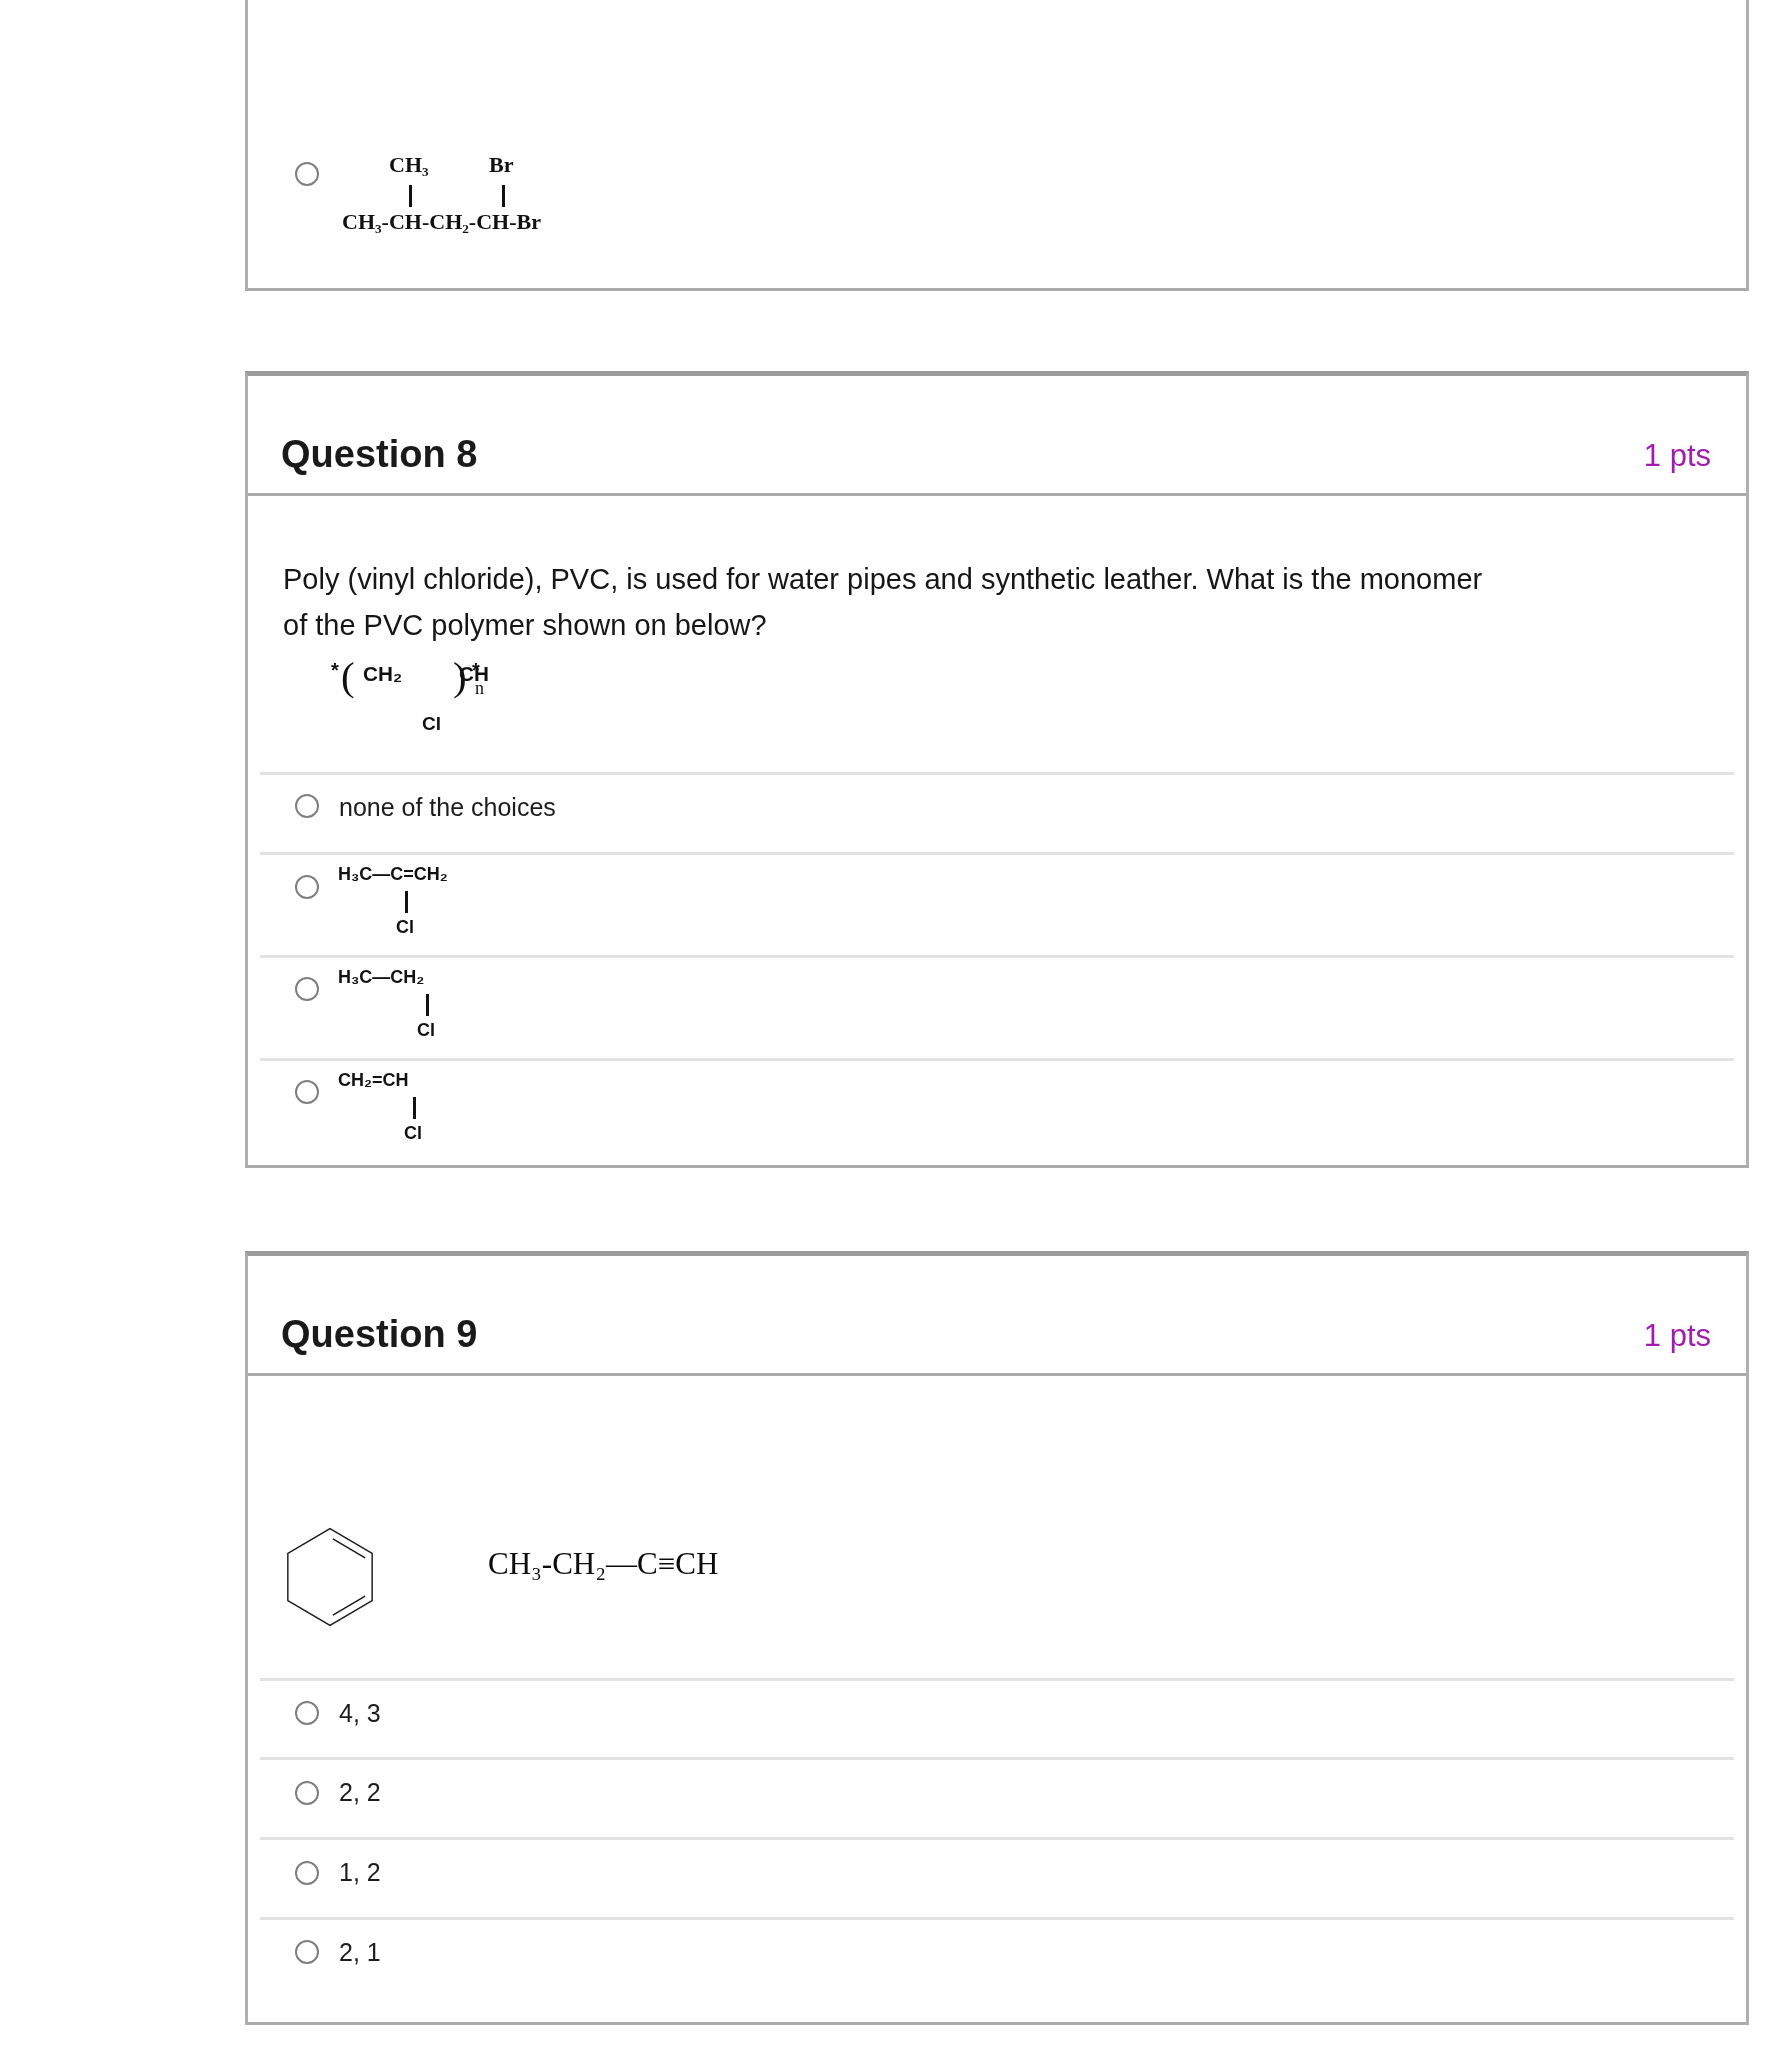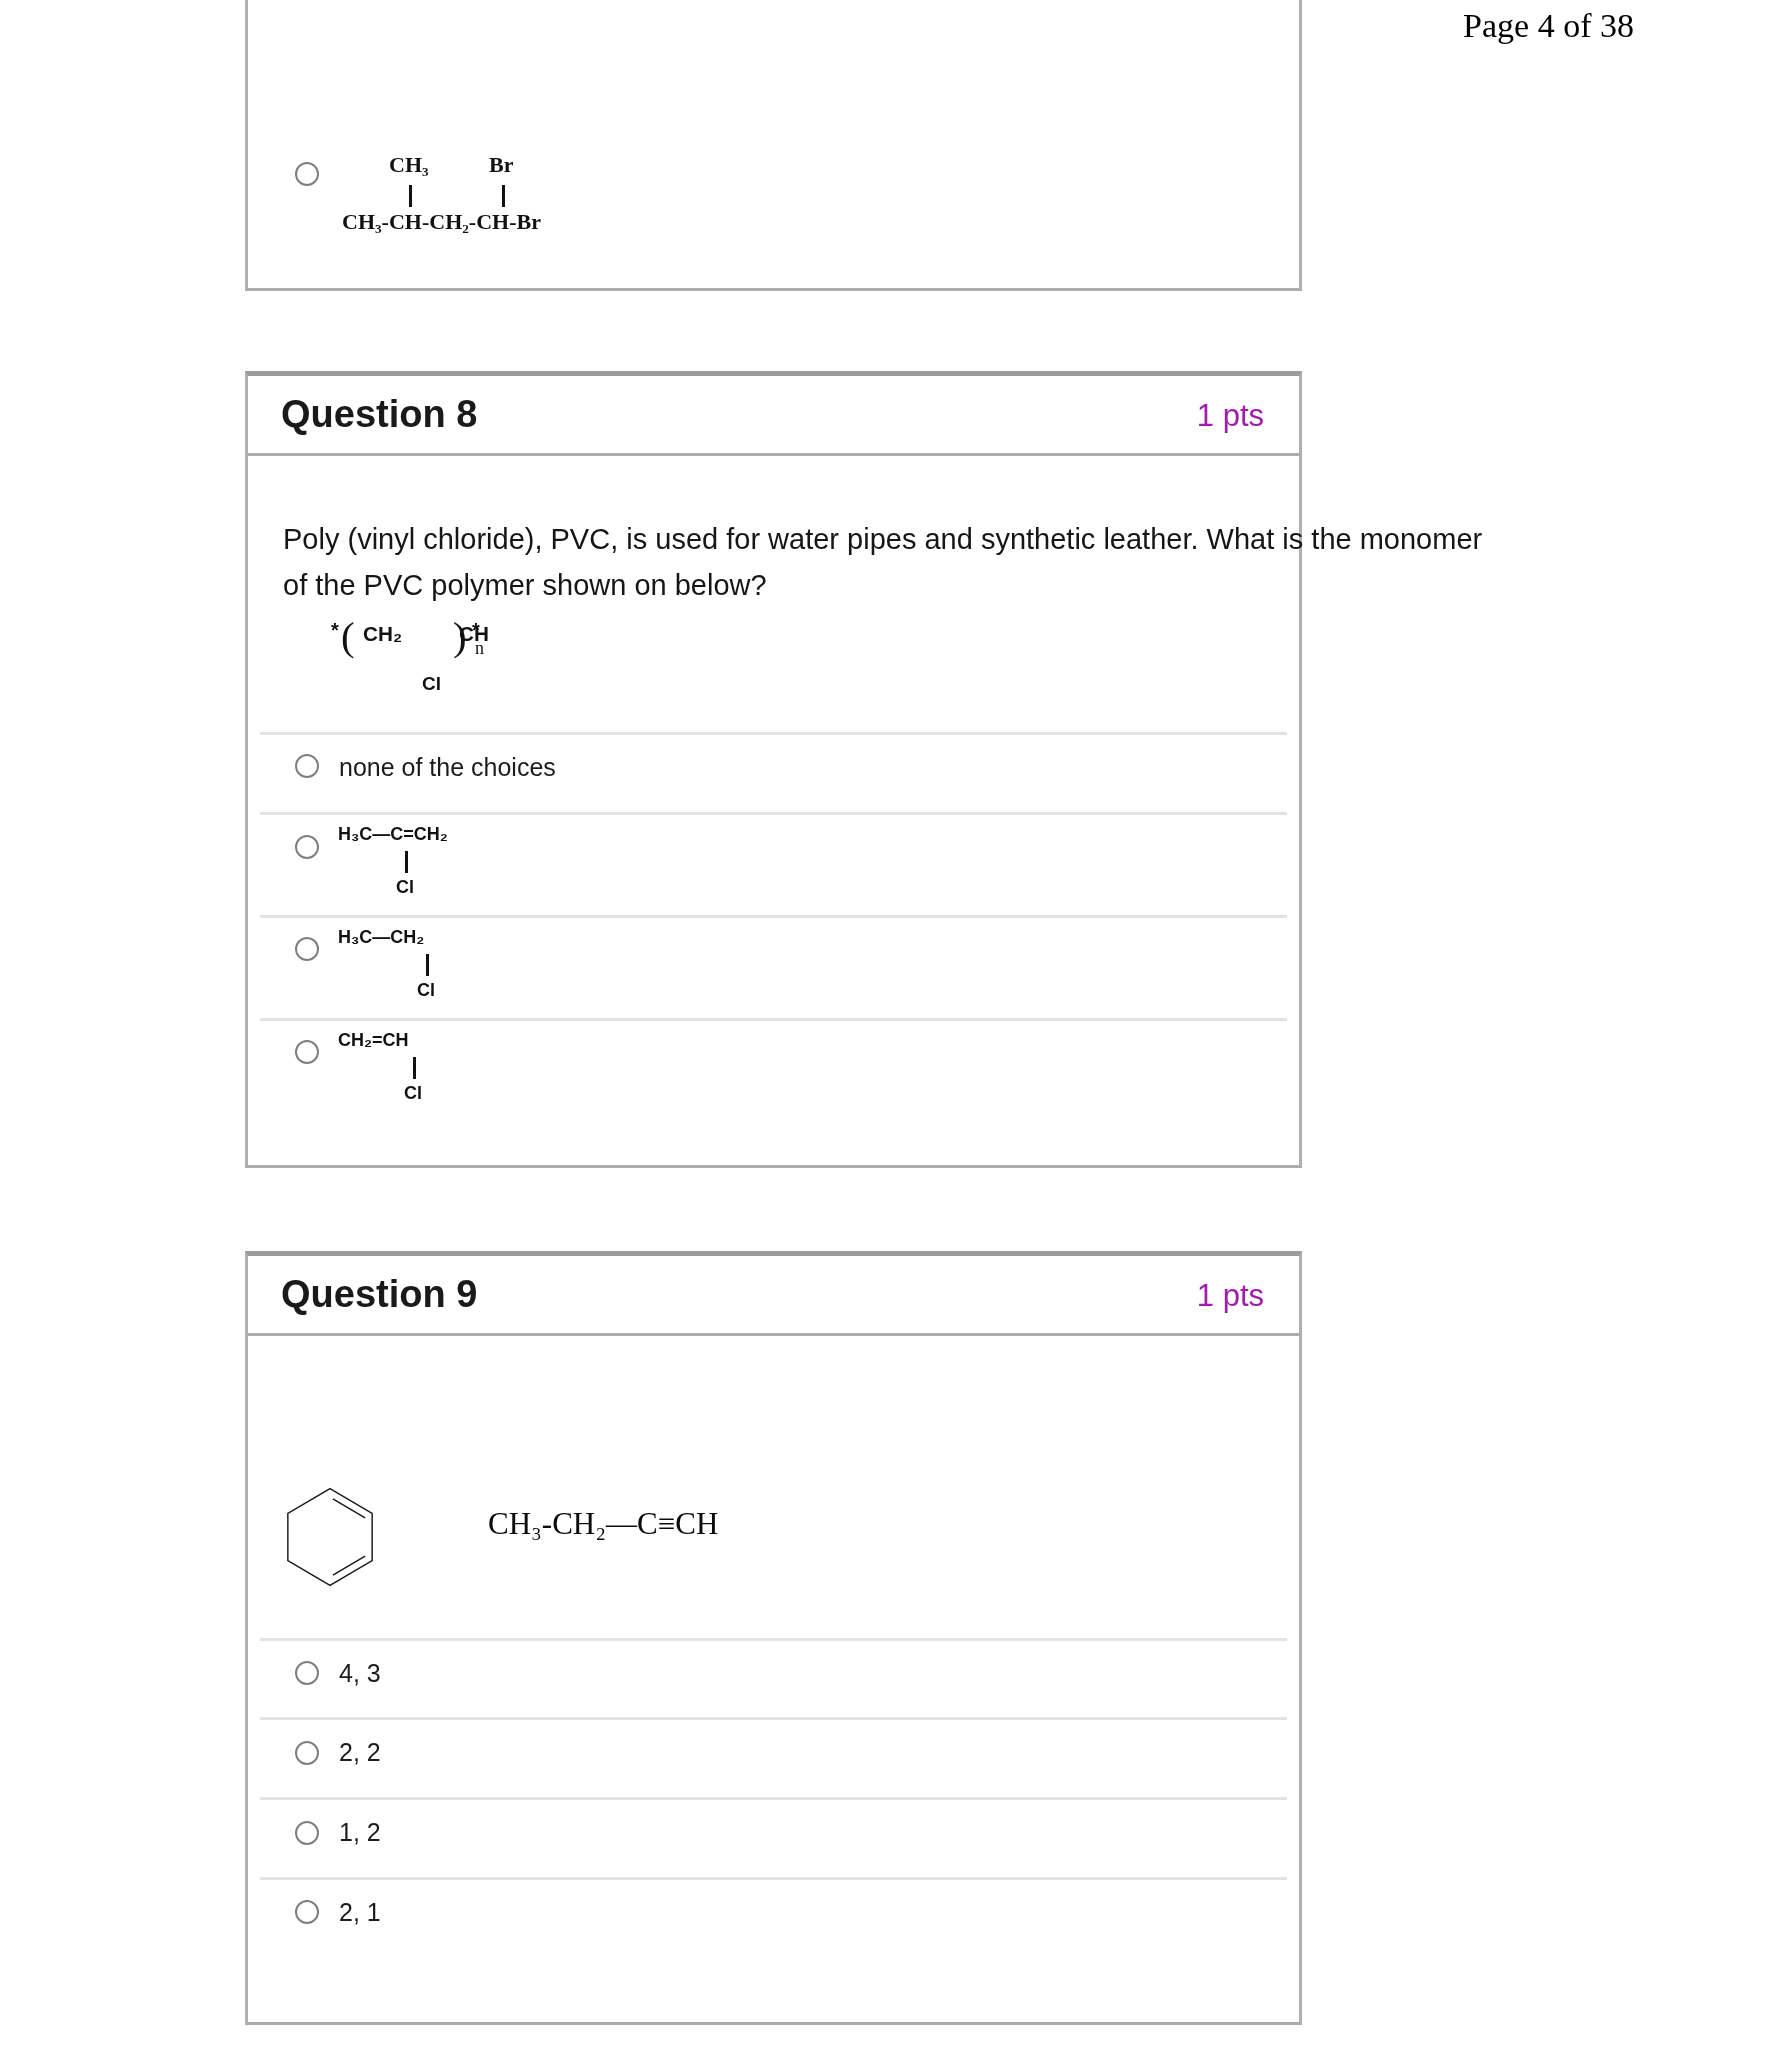--- a/index.html
+++ b/index.html
@@ -15,7 +15,7 @@
   }
   
   .qbox{
-    position:absolute;left:245px;width:1057px;box-sizing:border-box;background:#fff;
+    position:absolute;left:245px;width:1504px;box-sizing:border-box;background:#fff;
     border-left:3.3px solid #b0b0b0;border-right:3.3px solid #b0b0b0;
   }
   .qbox.with-top{border-top:5px solid #9c9c9c;}

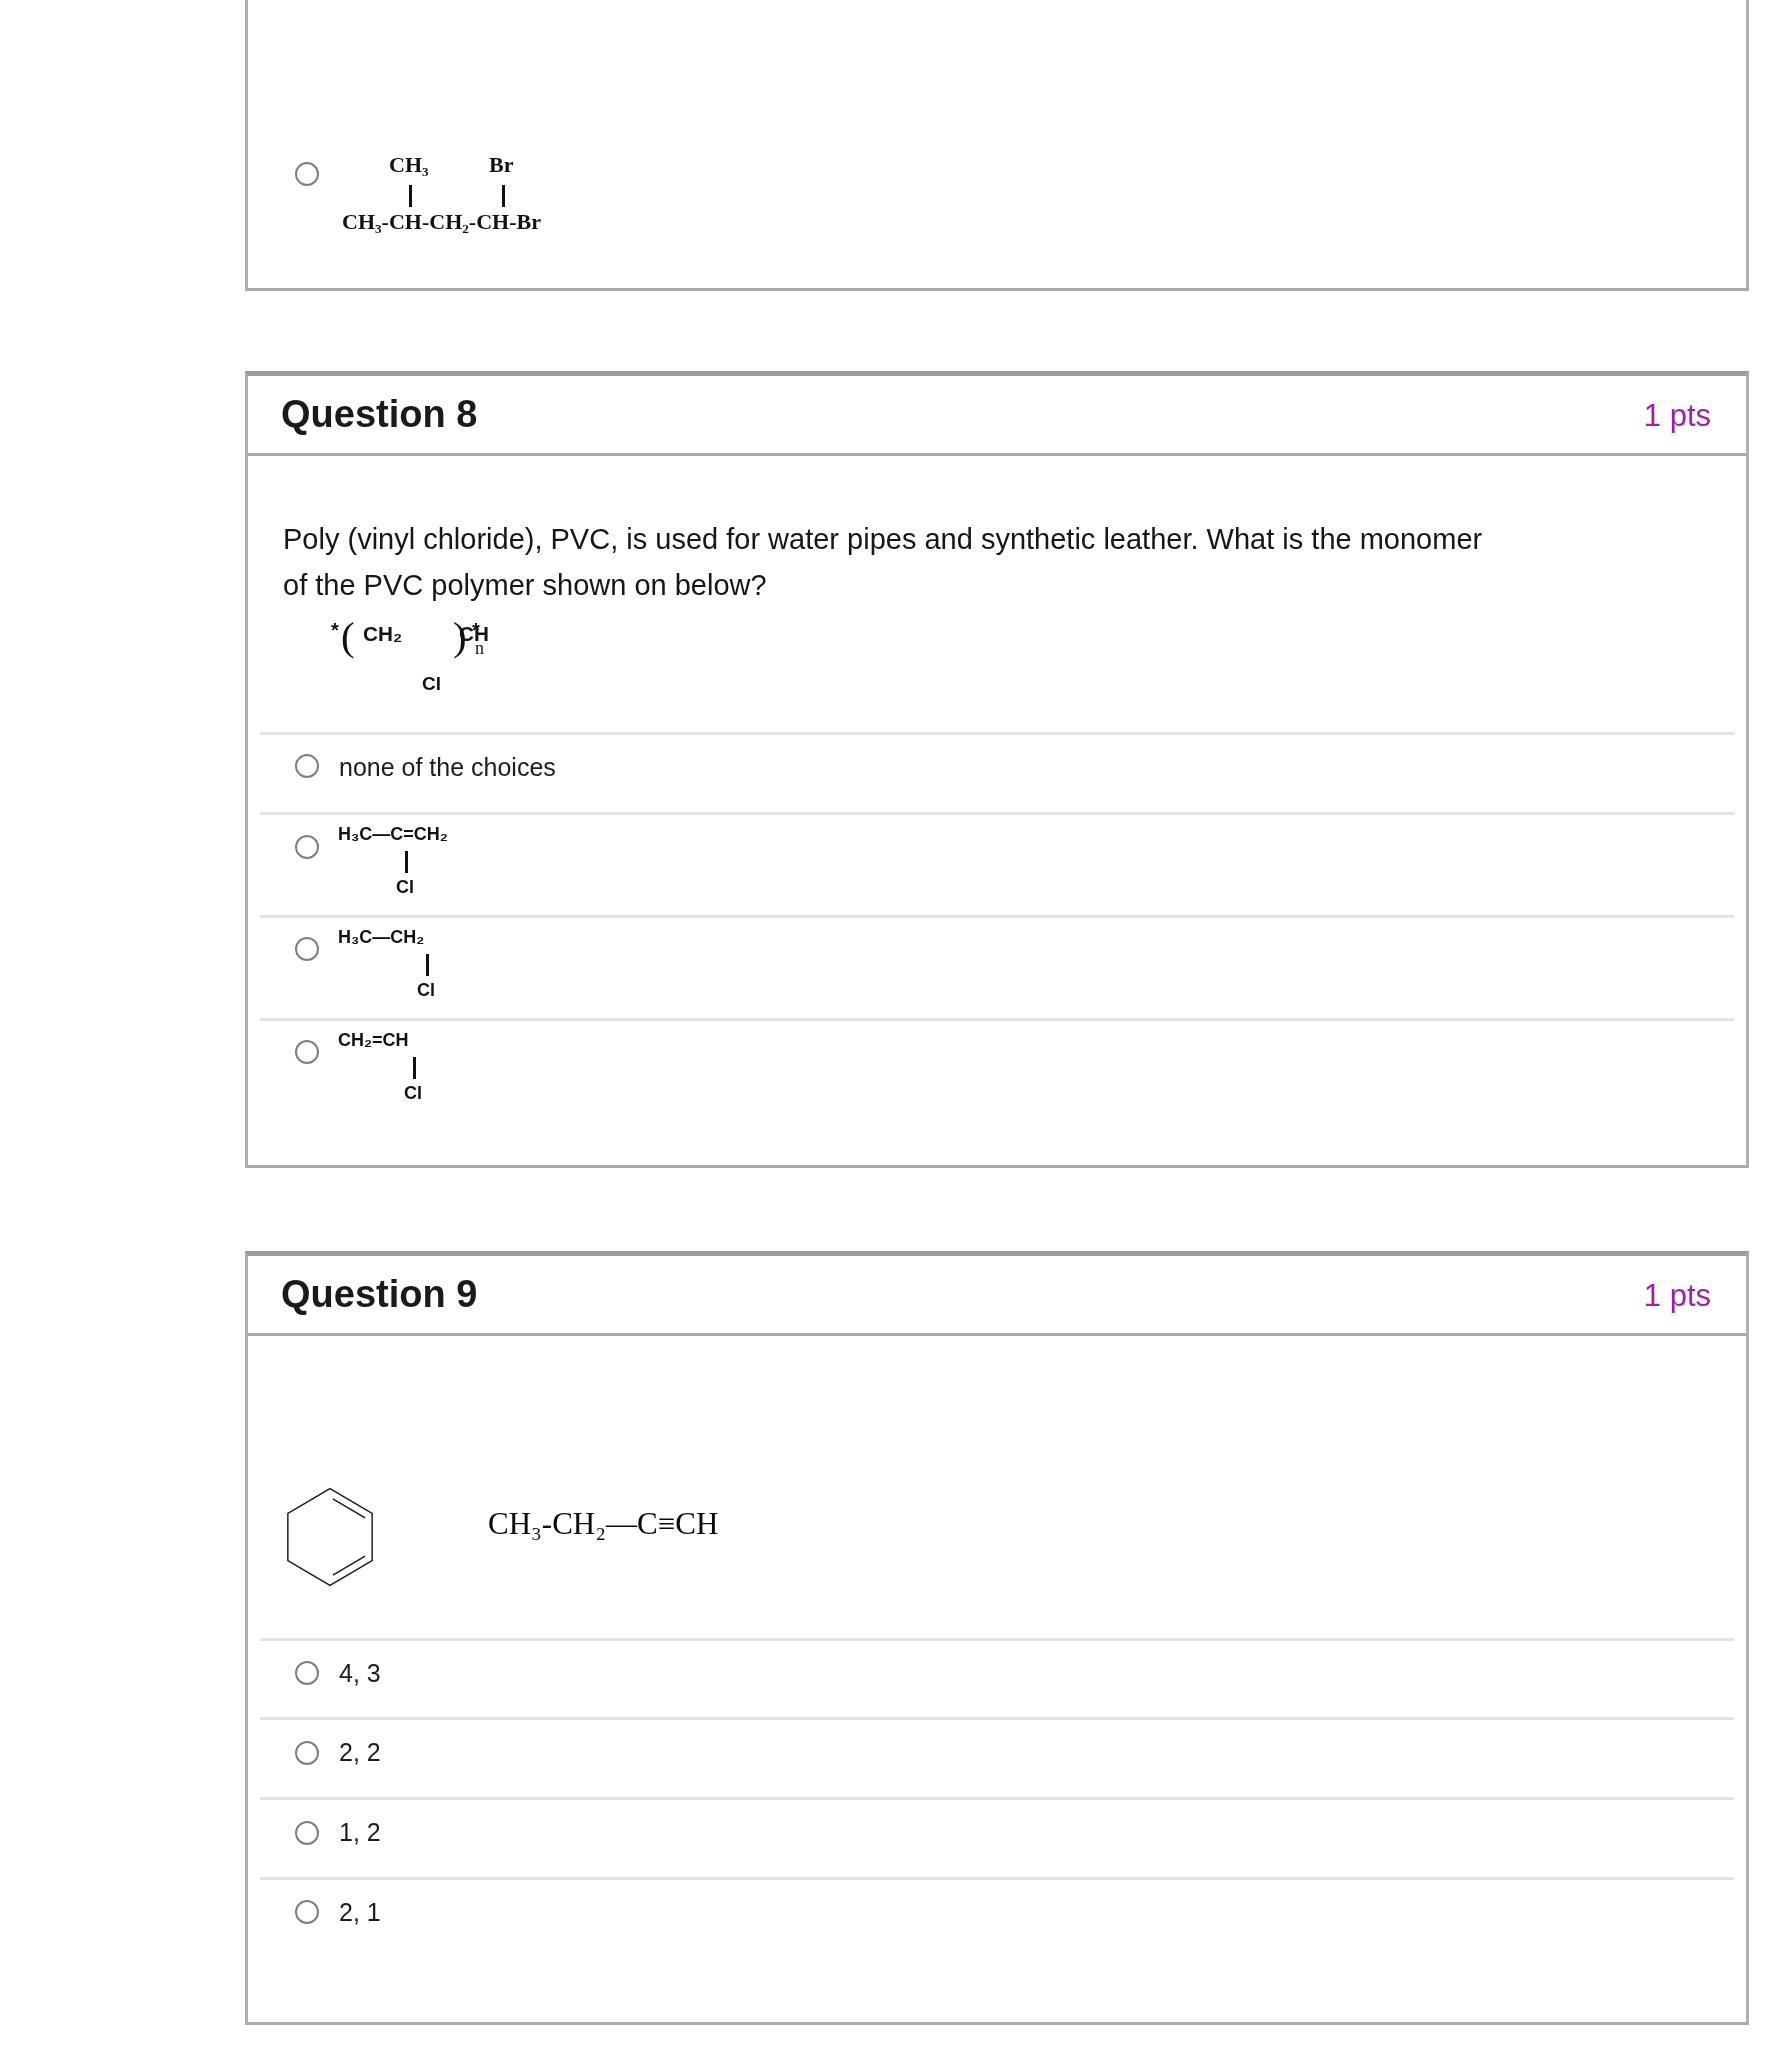--- a/index.html
+++ b/index.html
@@ -20,7 +20,7 @@
   }
   .qbox.with-top{border-top:5px solid #9c9c9c;}
   .qbox.with-bottom{border-bottom:3.7px solid #ababab;}
-  .qheader{position:relative;height:77px;}
+  .qheader{position:relative;height:77px;margin-top:40px;}
   .qtitle{position:absolute;left:33px;top:16.5px;font-size:38px;font-weight:bold;color:#1a1a1a;}
   .qpts{position:absolute;right:35px;top:21.5px;font-size:31px;color:#a21caf;}
   .qsep{height:3.3px;background:#ababab;}

